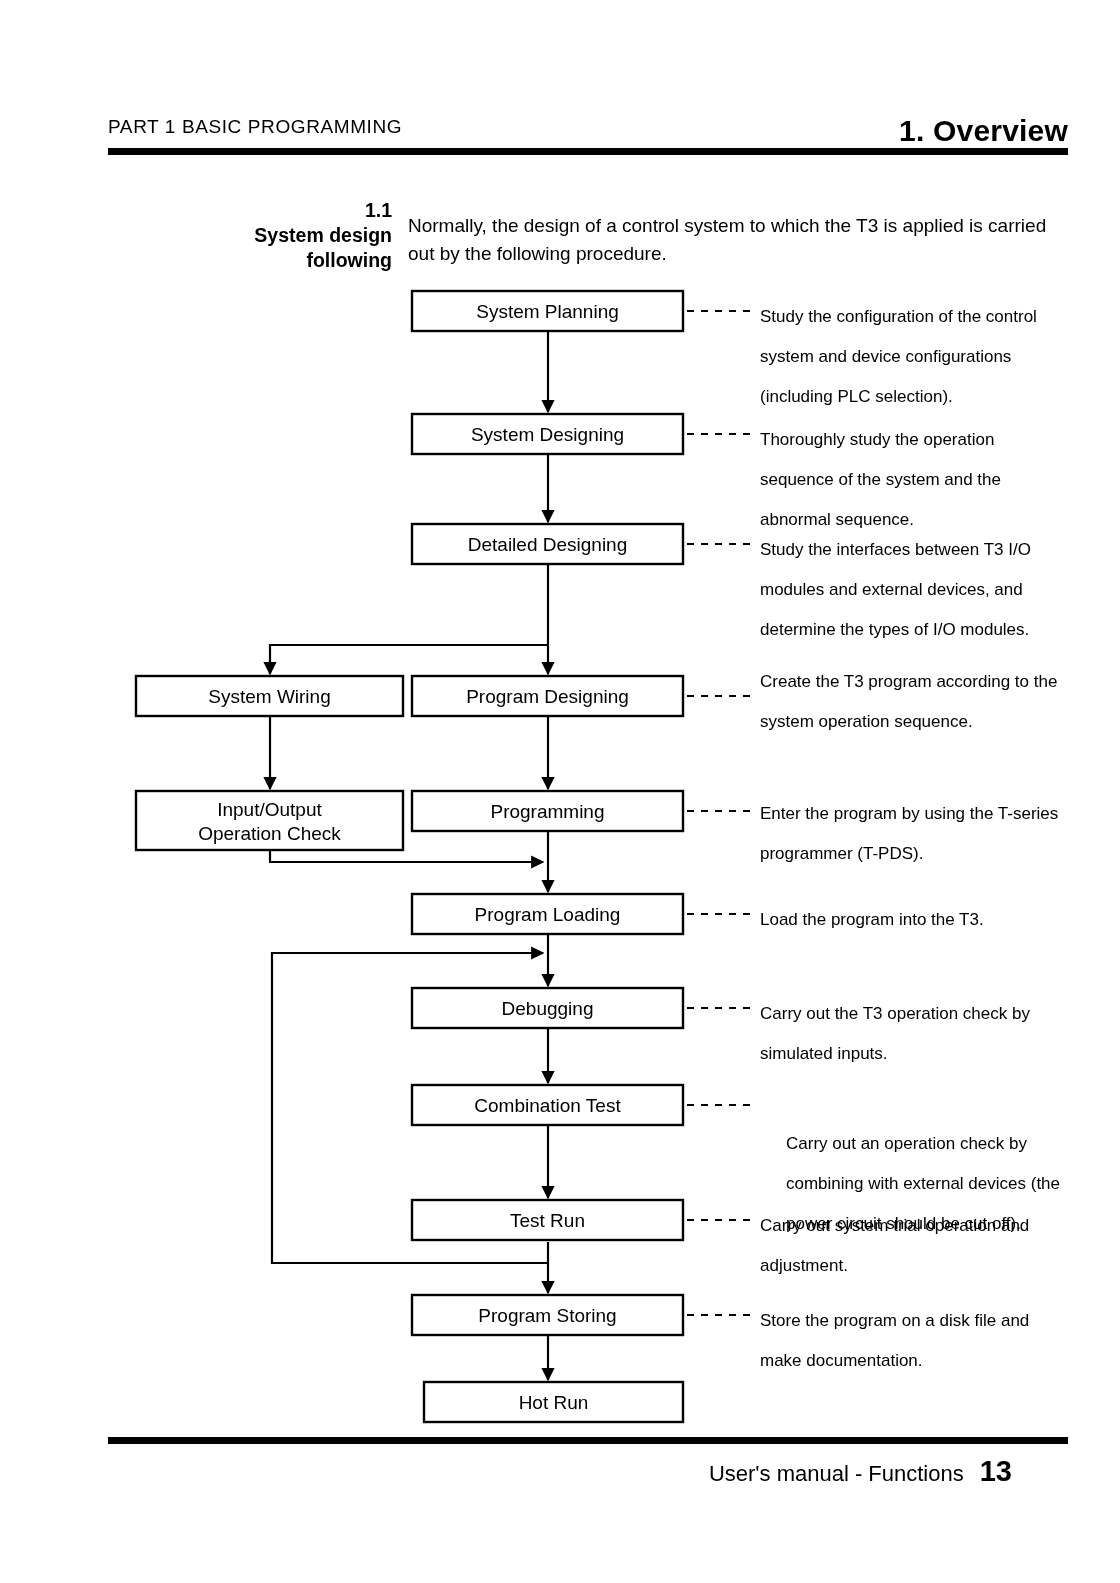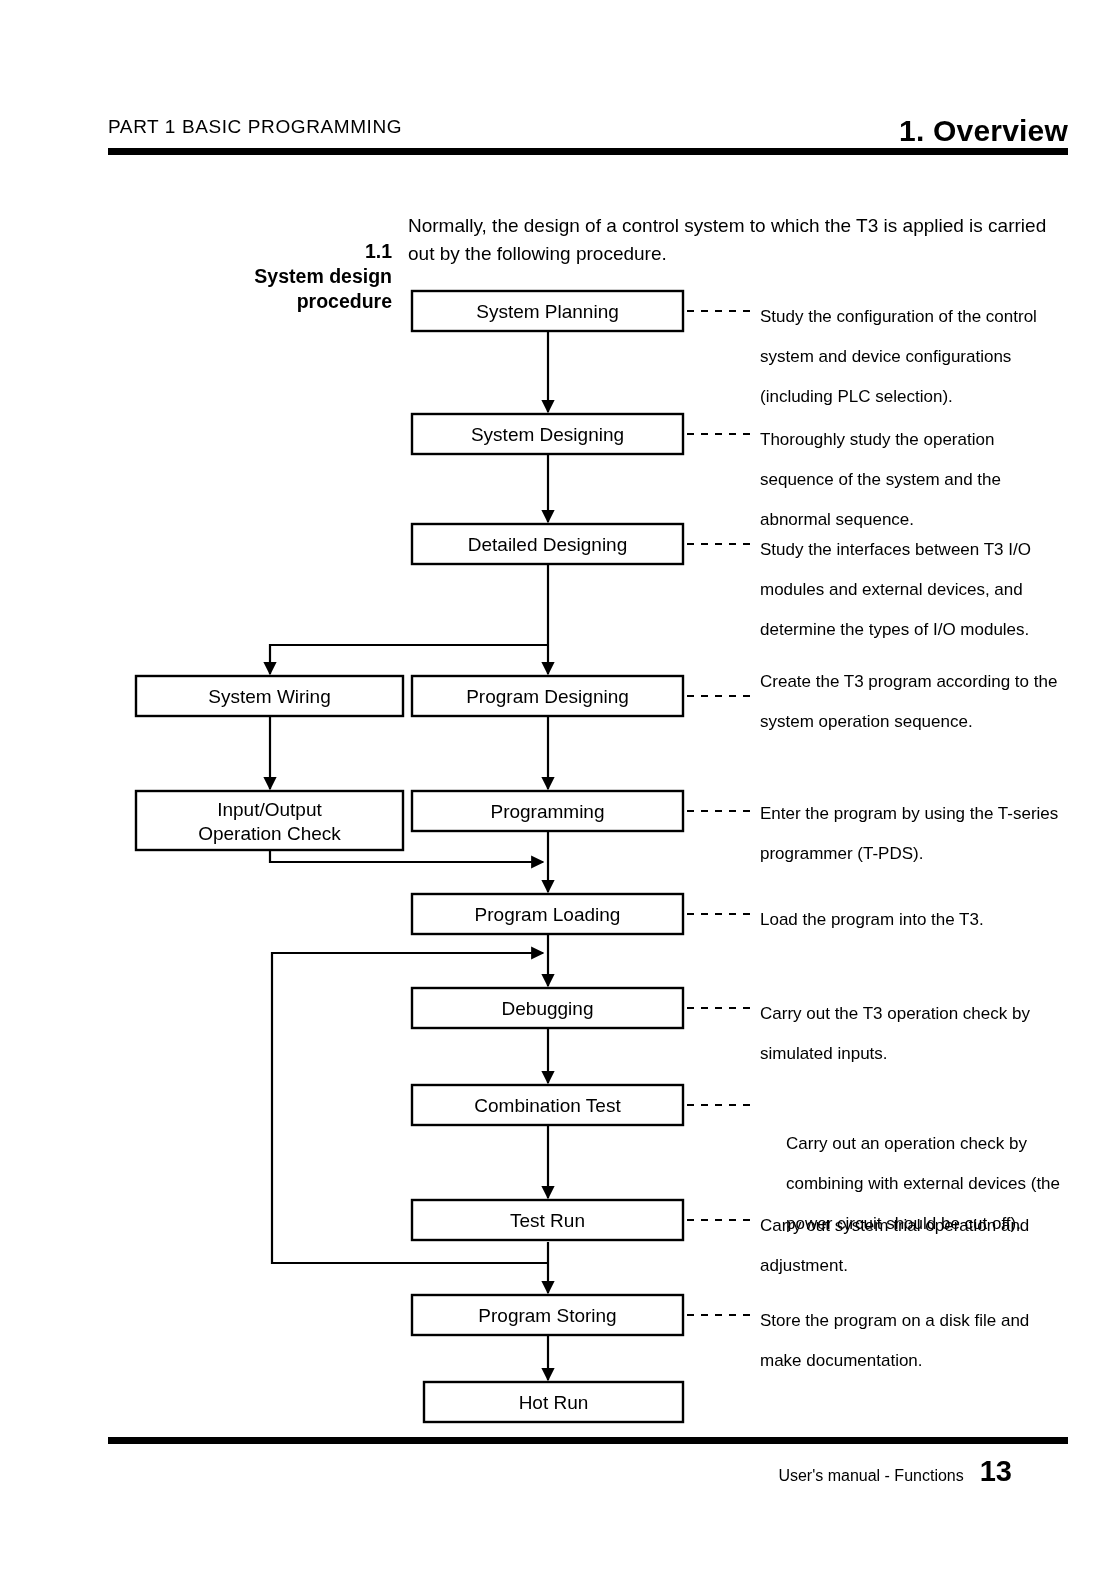--- a/index.html
+++ b/index.html
@@ -42,7 +42,6 @@
     text-align: right;
     font-size: 19.5px; font-weight: bold;
     line-height: 25px;
-    margin-top: 41px;
   }
   #section-number { display: block; }
   #section-title  { display: block; }

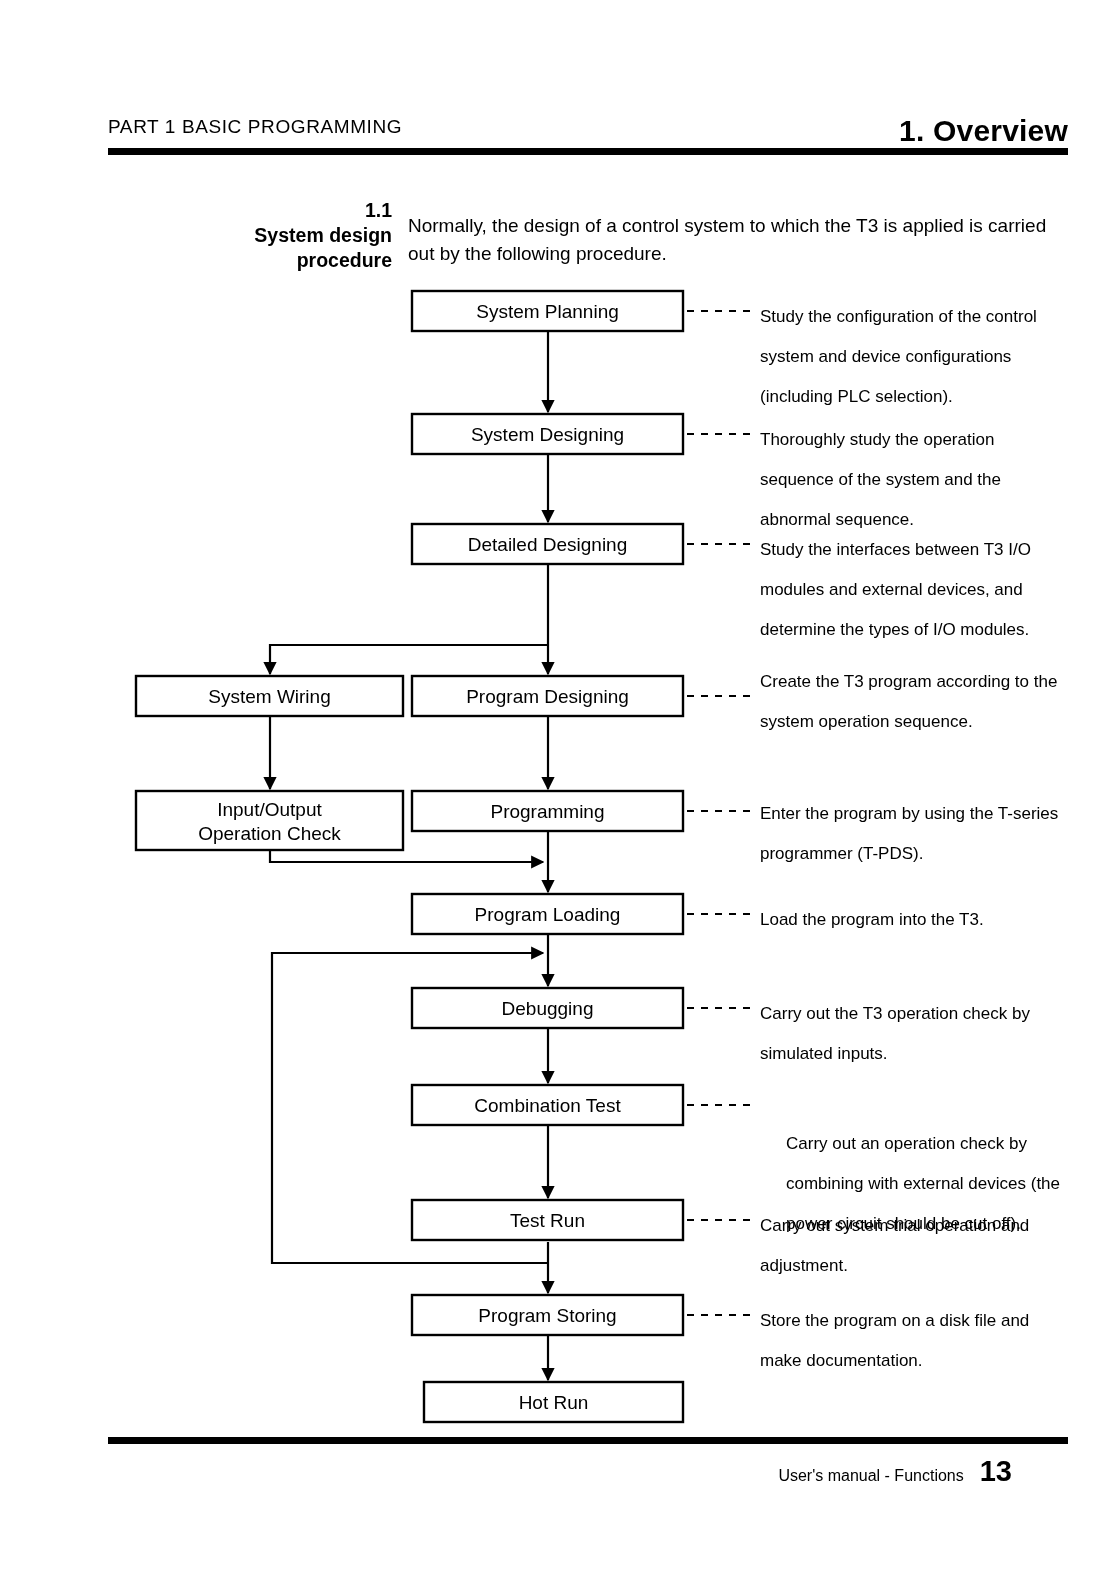--- a/index.html
+++ b/index.html
@@ -96,7 +96,7 @@
 <div id="section-heading">
   <span id="section-number">1.1</span>
   <span id="section-title">System design</span>
-  <span id="section-title2">procedure</span>
+  <span id="section-title2">following</span>
 </div>
 
 <div id="intro-paragraph">Normally, the design of a control system to which the T3 is applied is carried out by the following procedure.</div>

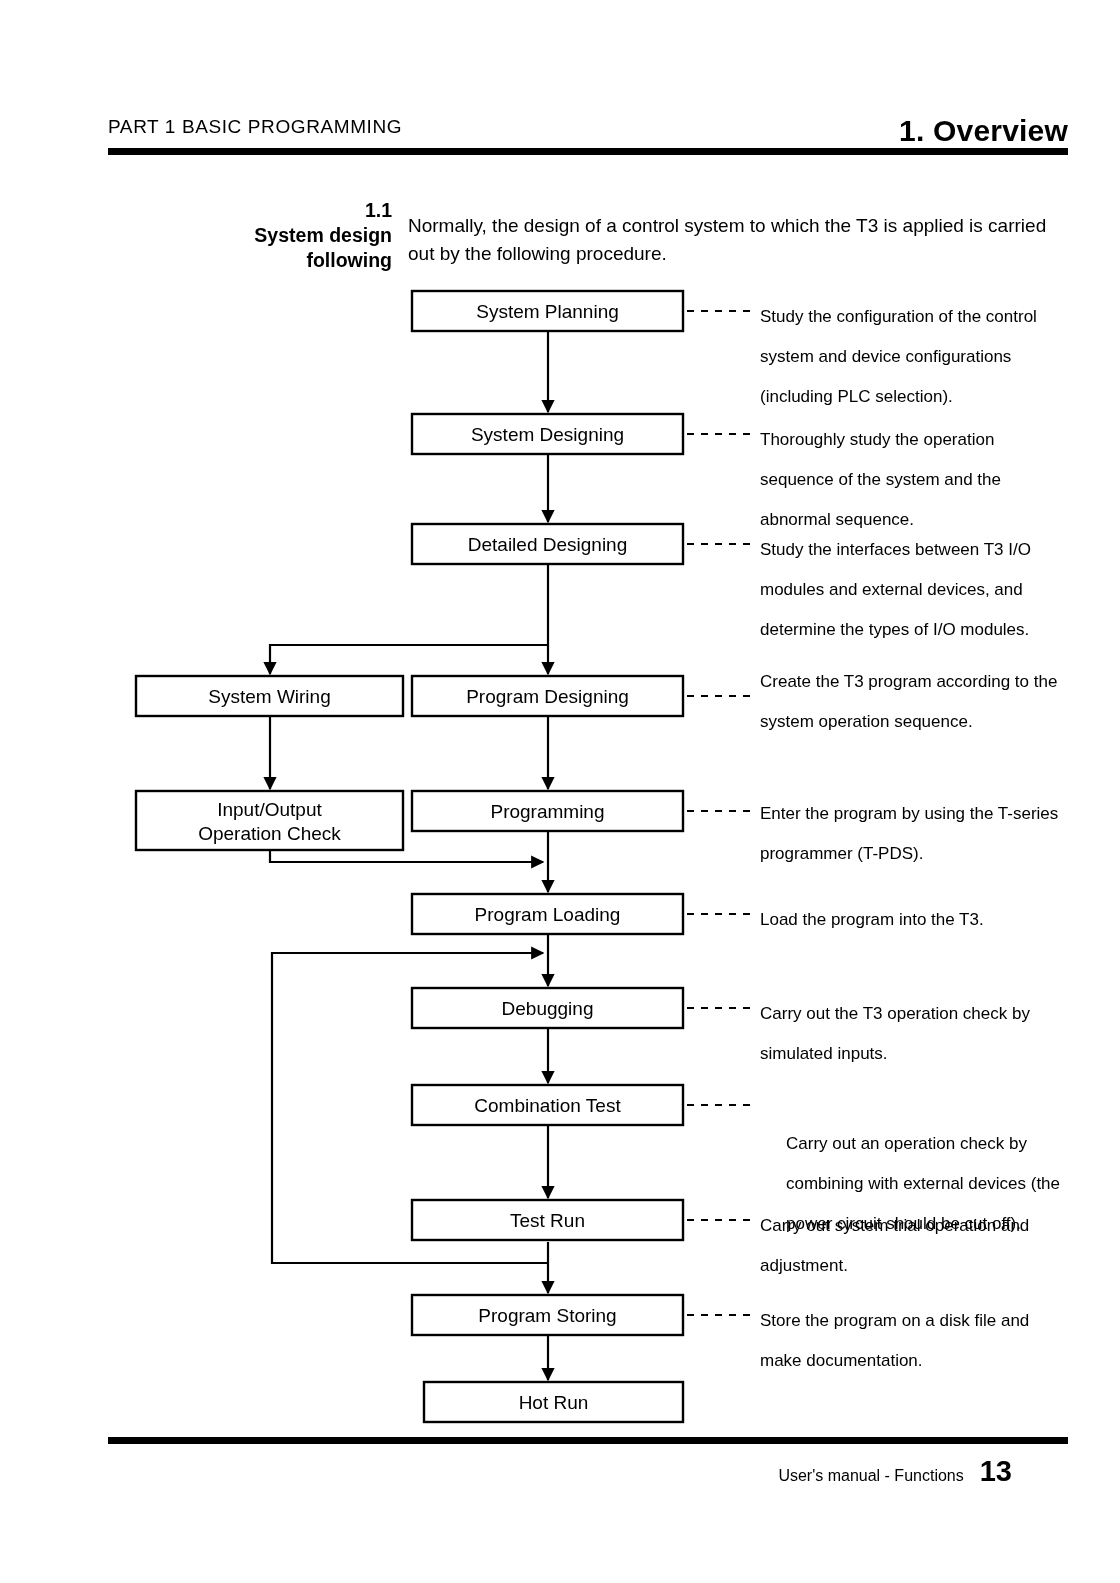--- a/index.html
+++ b/index.html
@@ -81,7 +81,7 @@
     display: flex; align-items: baseline; gap: 16px;
     white-space: nowrap;
   }
-  #footer-manual { font-size: 16px; }
+  #footer-manual { font-size: 22px; }
   #footer-page   { font-size: 29px; font-weight: bold; }
 </style>
 </head>

